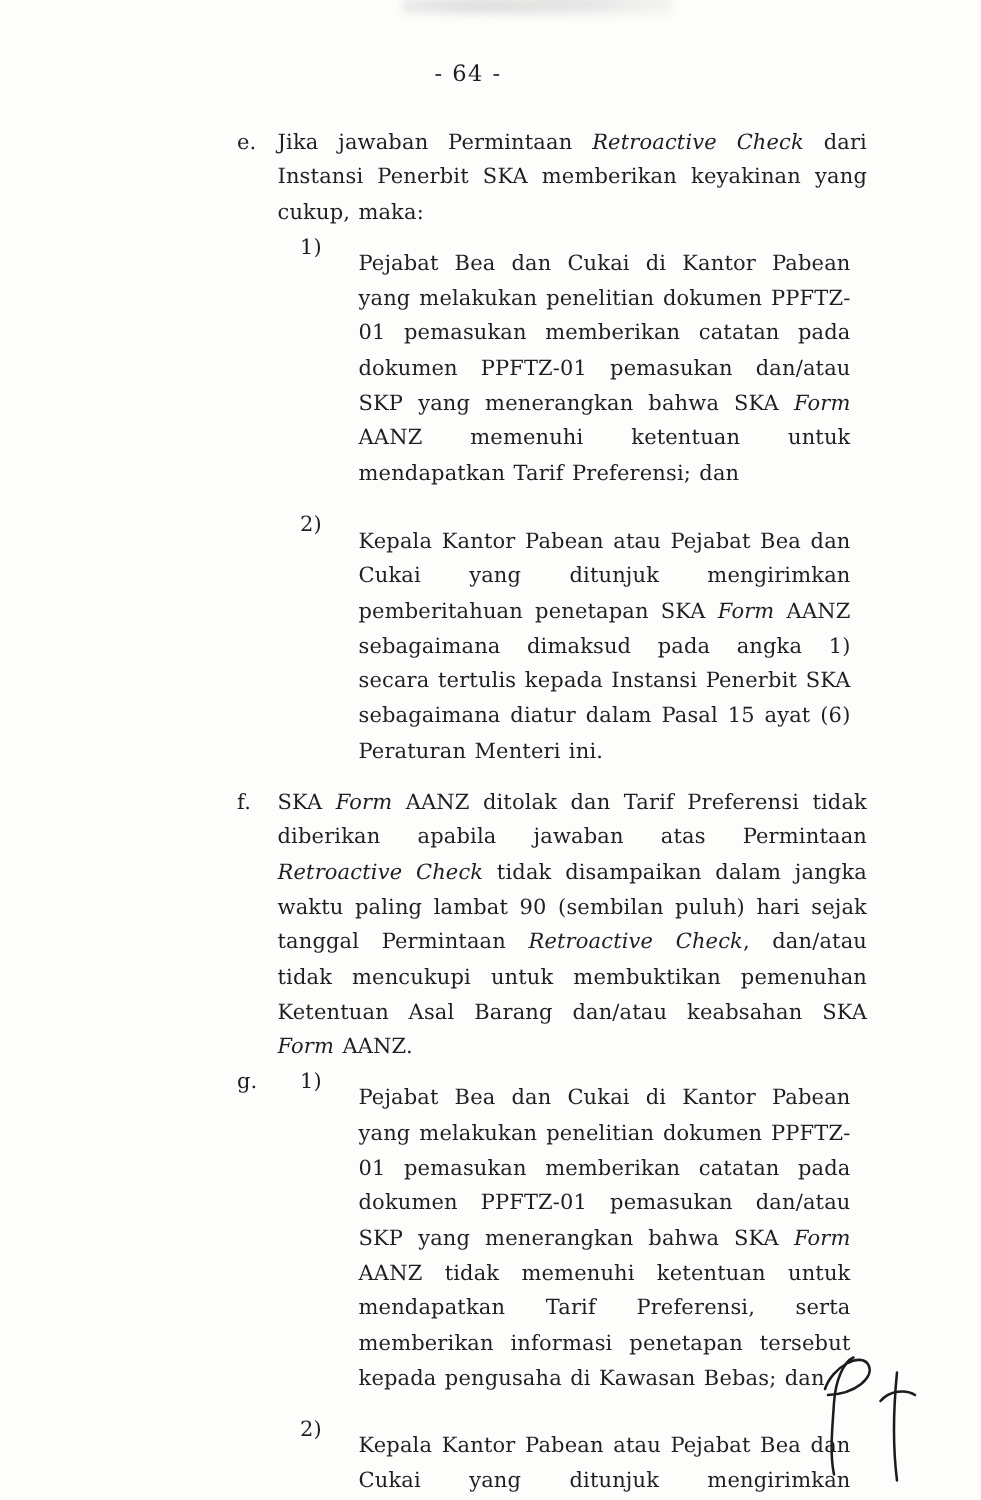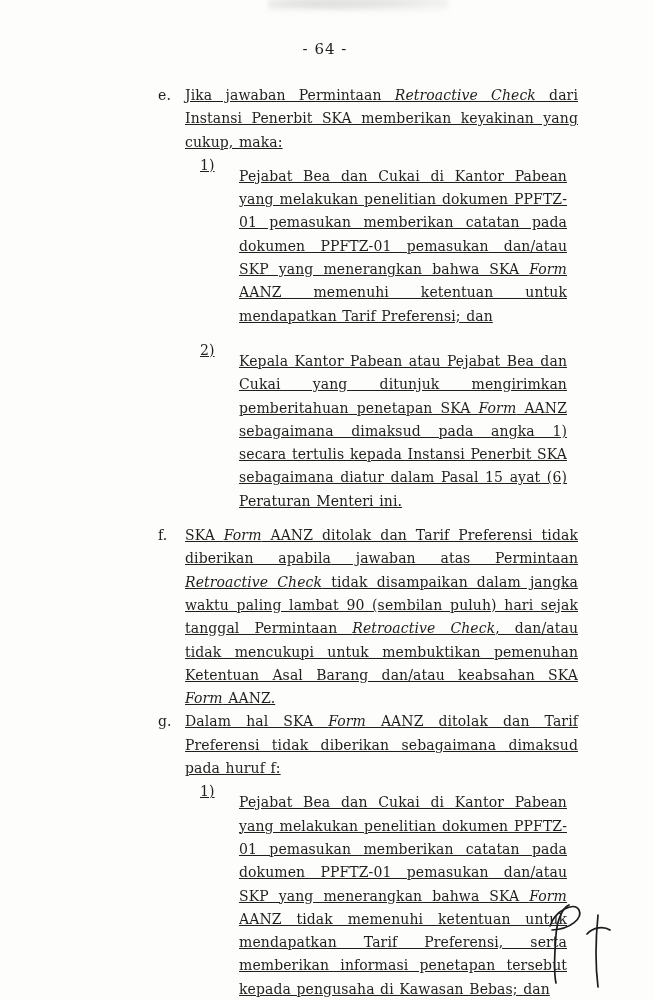--- a/index.html
+++ b/index.html
@@ -32,7 +32,6 @@
     text-align: center;
     font-size: 15px;
     letter-spacing: 1px;
-    padding-left: 13px;
   }
   .doc-body {
     position: absolute;

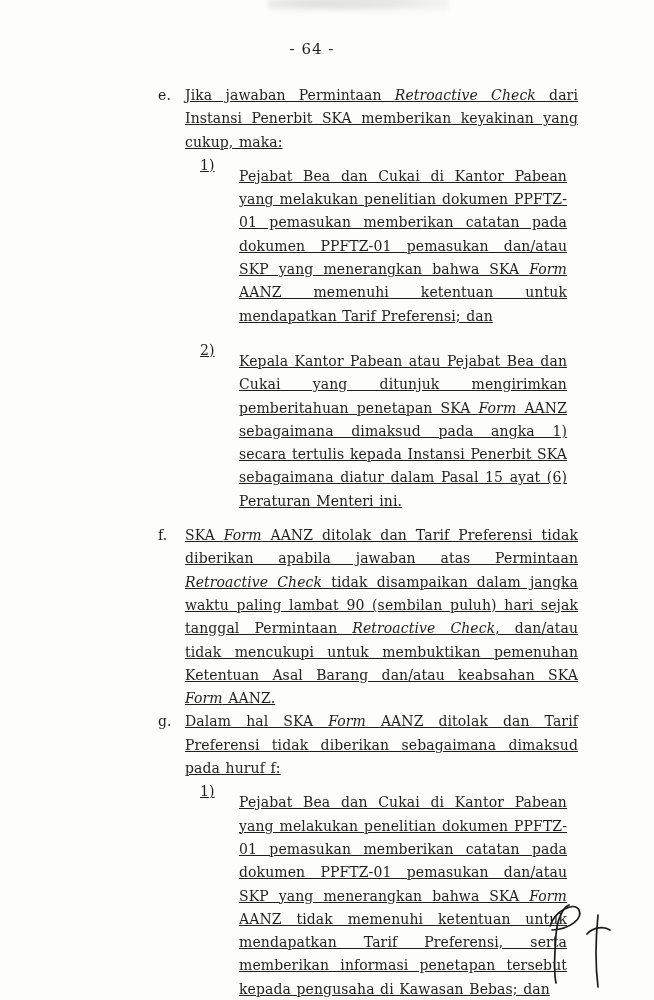--- a/index.html
+++ b/index.html
@@ -47,7 +47,7 @@
     width: 27px;
     flex-shrink: 0;
   }
-  .item-content { flex: 1; min-width: 0; text-decoration: underline; }
+  .item-content { flex: 1; min-width: 0; }
   .para {
     margin: 0;
     text-align: justify;

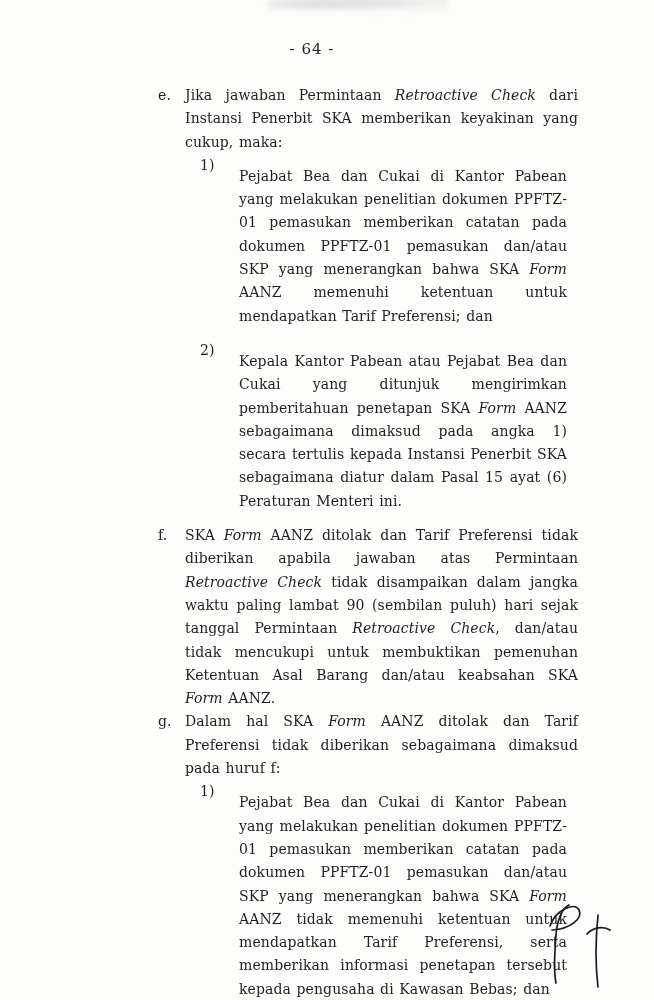--- a/index.html
+++ b/index.html
@@ -114,7 +114,6 @@
     <section class="item">
       <span class="item-label">g.</span>
       <div class="item-content">
-        <p class="para">Dalam hal SKA <em>Form</em> AANZ ditolak dan Tarif Preferensi tidak diberikan sebagaimana dimaksud pada huruf f:</p>
         <div class="subitem">
           <span class="sub-label">1)</span>
           <p class="sub-para">Pejabat Bea dan Cukai di Kantor Pabean yang melakukan penelitian dokumen PPFTZ-01 pemasukan memberikan catatan pada dokumen PPFTZ-01 pemasukan dan/atau SKP yang menerangkan bahwa SKA <em>Form</em> AANZ tidak memenuhi ketentuan untuk mendapatkan Tarif Preferensi, serta memberikan informasi penetapan tersebut kepada pengusaha di Kawasan Bebas; dan</p>

